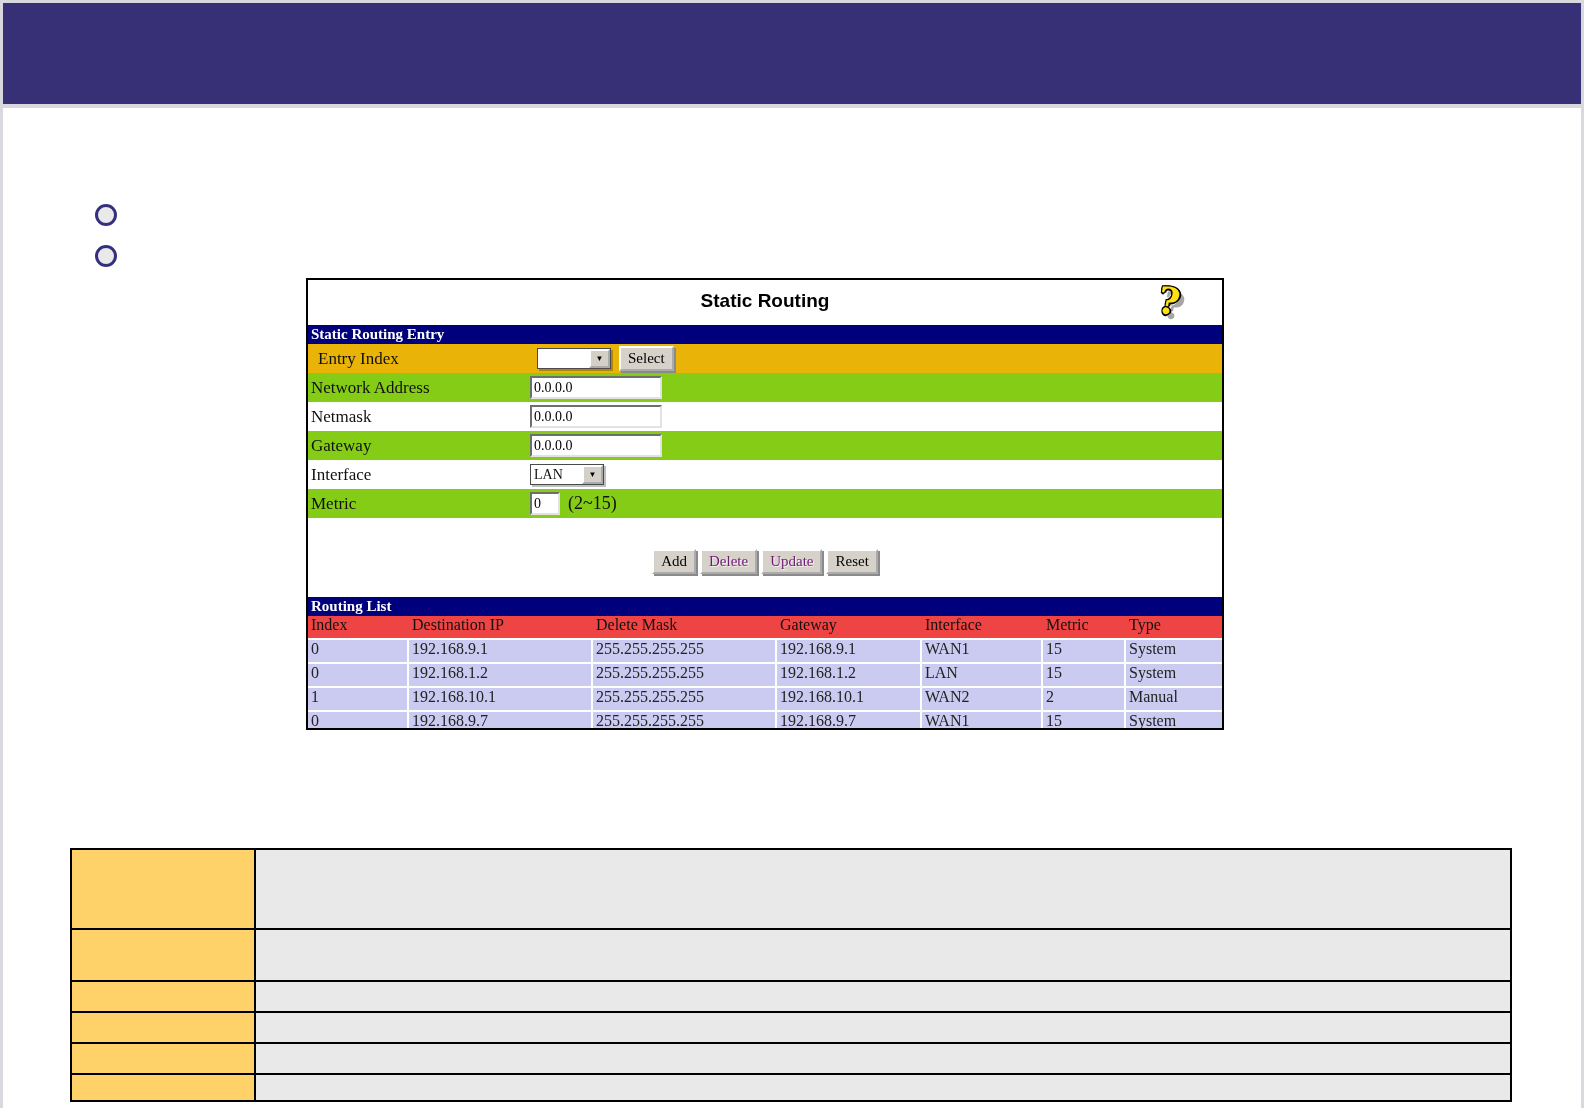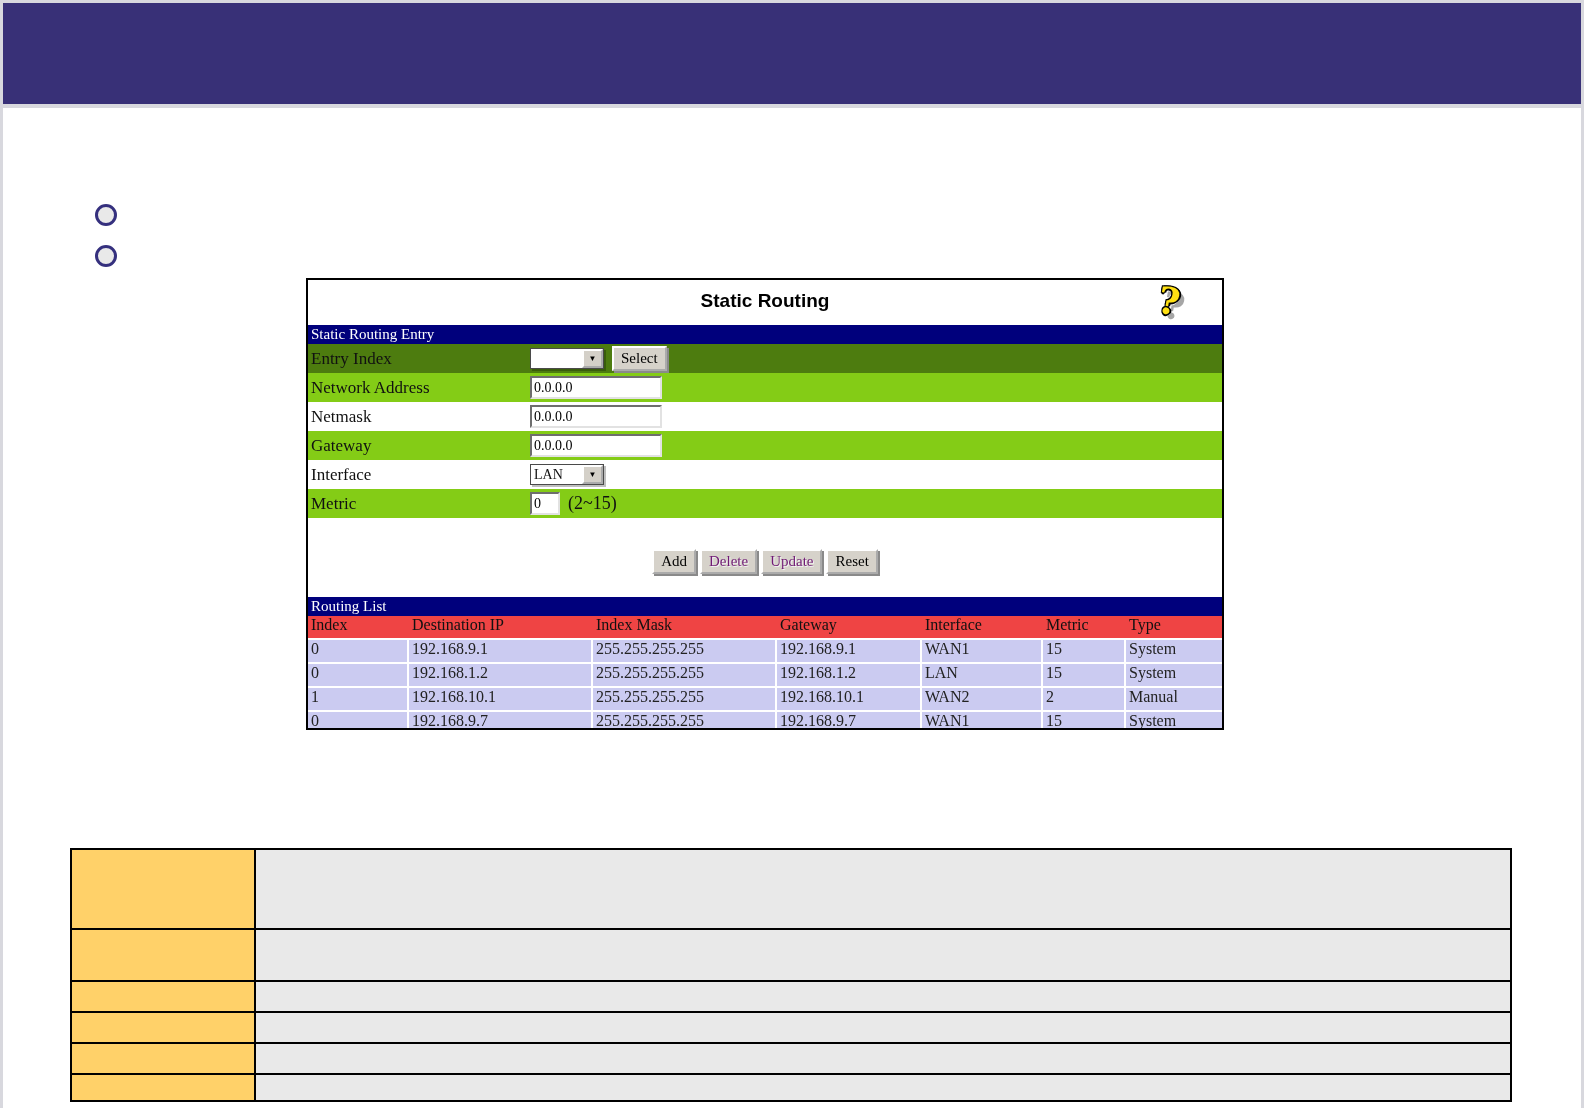--- a/index.html
+++ b/index.html
@@ -31,7 +31,7 @@
     color:#FFE013;transform:rotate(10deg);
     text-shadow:-1px -1px 0 #000,1px -1px 0 #000,-1px 1px 0 #000,1px 1px 0 #000,
       2px 0 0 #000,0 2px 0 #000,6px 4px 0 #A6A6A6;}
-  .section-bar{height:19px;background:#00007C;color:#fff;font-weight:normal;
+  .section-bar{height:19px;background:#00007C;color:#fff;font-weight:bold;
     font-size:15px;line-height:19px;padding-left:3px;}
   .form-row{display:flex;align-items:center;height:29px;font-size:17px;color:#111;}
   .bg-gray{background:#4d7c0f;}

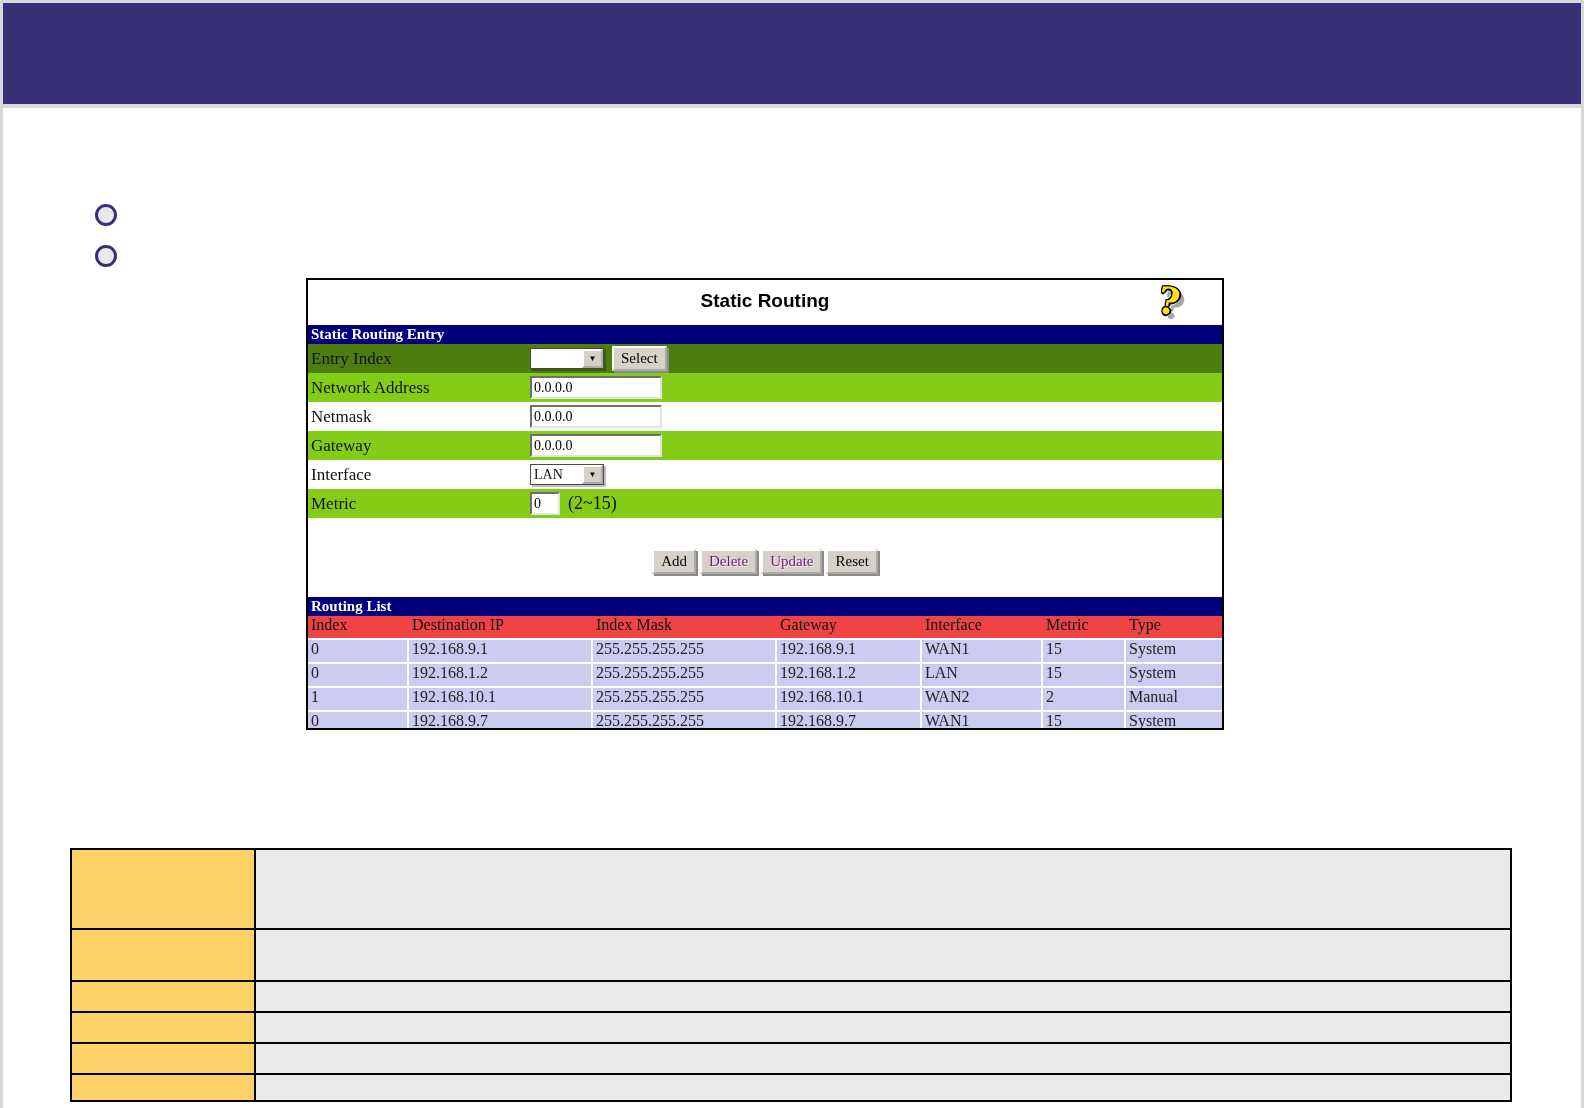--- a/index.html
+++ b/index.html
@@ -34,7 +34,7 @@
   .section-bar{height:19px;background:#00007C;color:#fff;font-weight:bold;
     font-size:15px;line-height:19px;padding-left:3px;}
   .form-row{display:flex;align-items:center;height:29px;font-size:17px;color:#111;}
-  .bg-gray{background:#4d7c0f;}
+  .bg-gray{background:#eab308;padding-left:7px;}
   .bg-blue{background:#84cc16;}
   .bg-white{background:#FFFFFF;}
   .form-label{width:222px;padding-left:3px;box-sizing:border-box;}

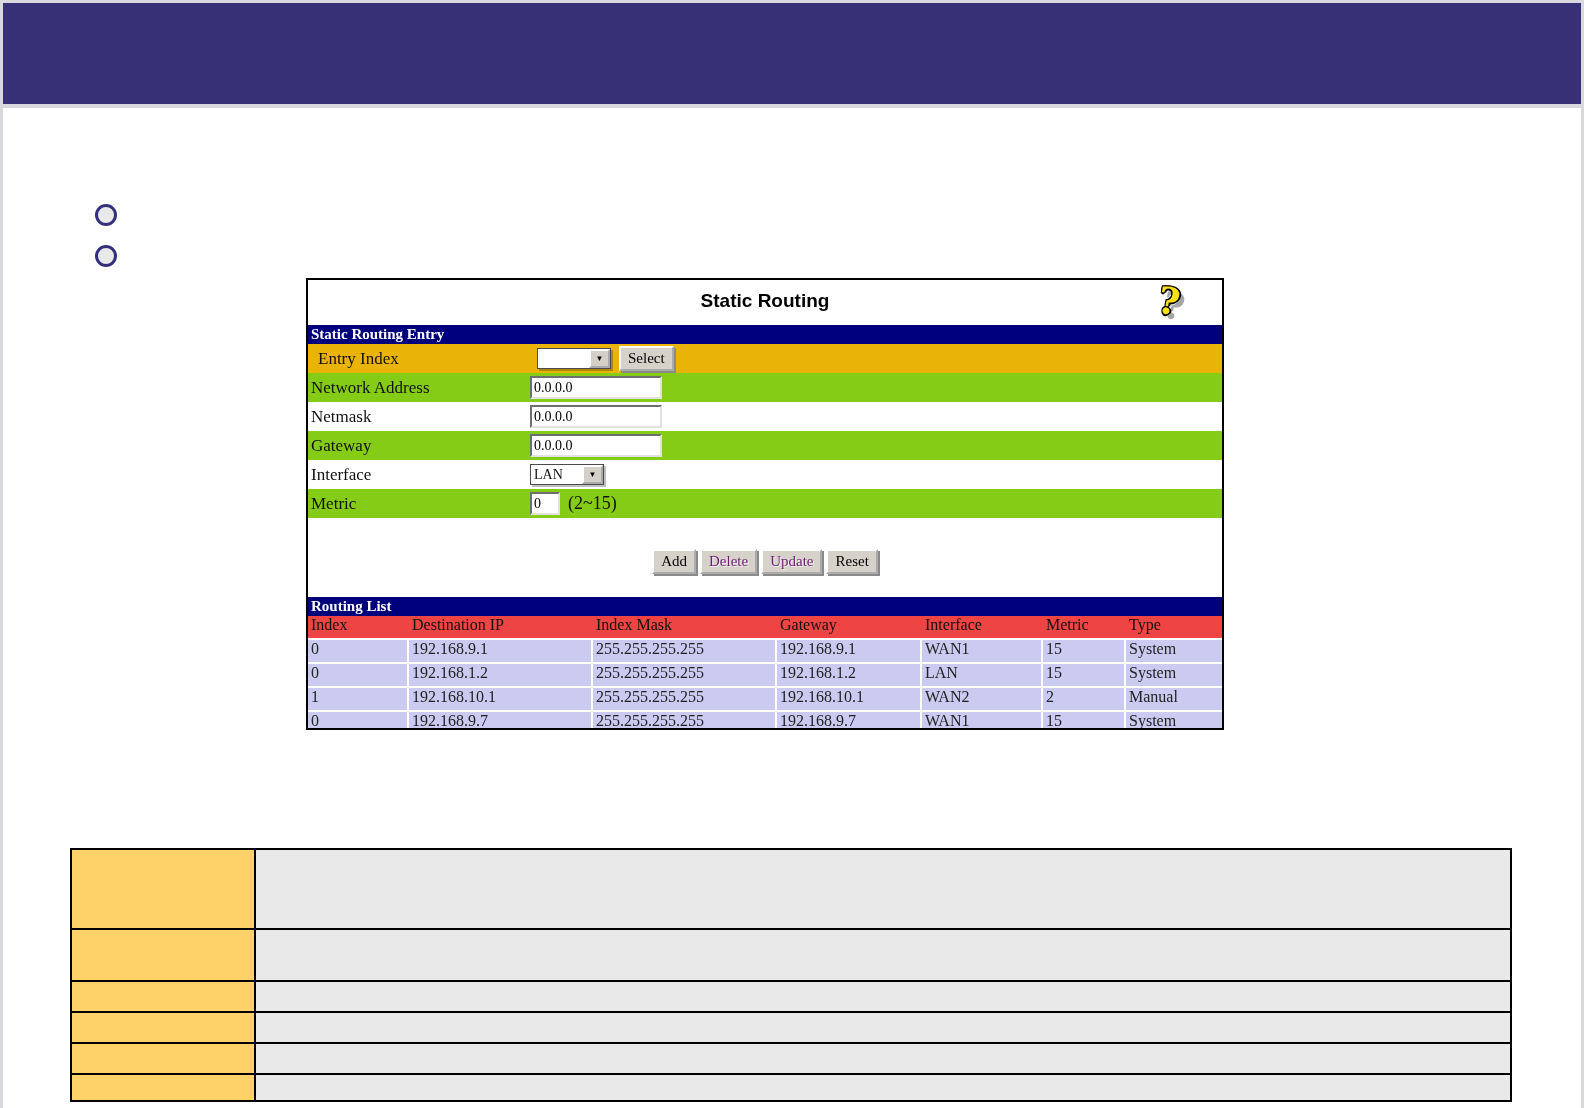--- a/index.html
+++ b/index.html
@@ -140,7 +140,7 @@
   <div class="rl-header">
     <div class="rl-c c0">Index</div>
     <div class="rl-c c1">Destination IP</div>
-    <div class="rl-c c2">Index Mask</div>
+    <div class="rl-c c2">Delete Mask</div>
     <div class="rl-c c3">Gateway</div>
     <div class="rl-c c4">Interface</div>
     <div class="rl-c c5">Metric</div>

